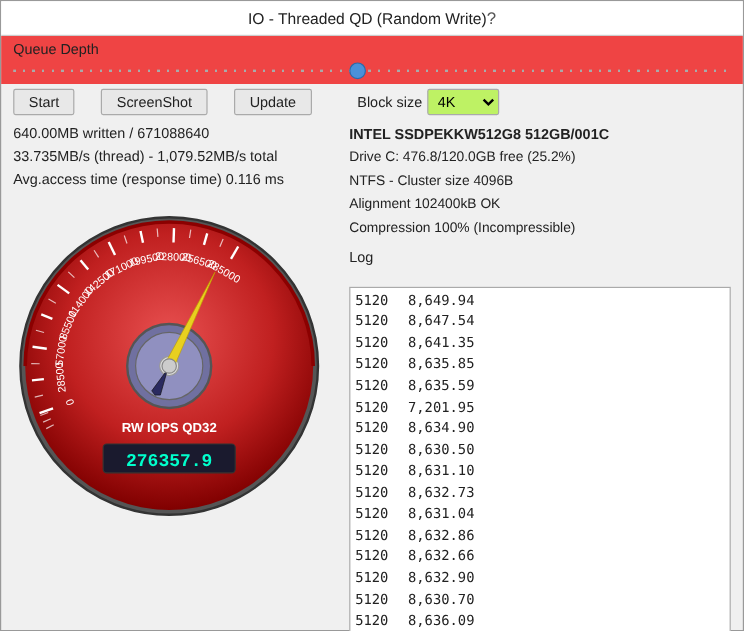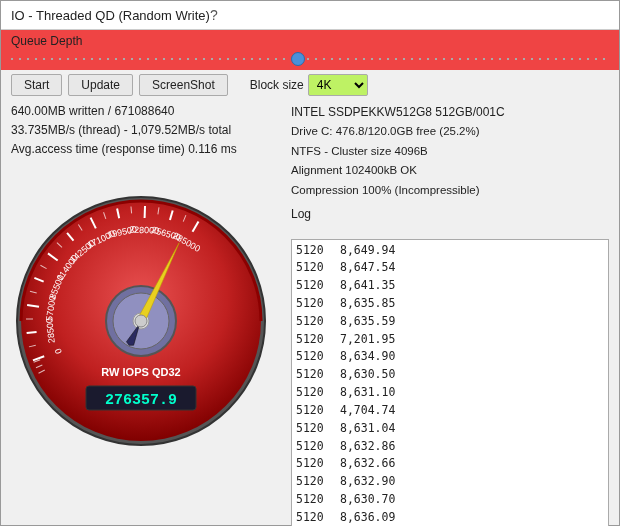--- a/index.html
+++ b/index.html
@@ -26,7 +26,7 @@
       padding: 6px 10px;
       display: flex;
       align-items: center;
-      justify-content: flex-start;
+      justify-content: center;
       height: 32px;
     }
     .title-bar-title {

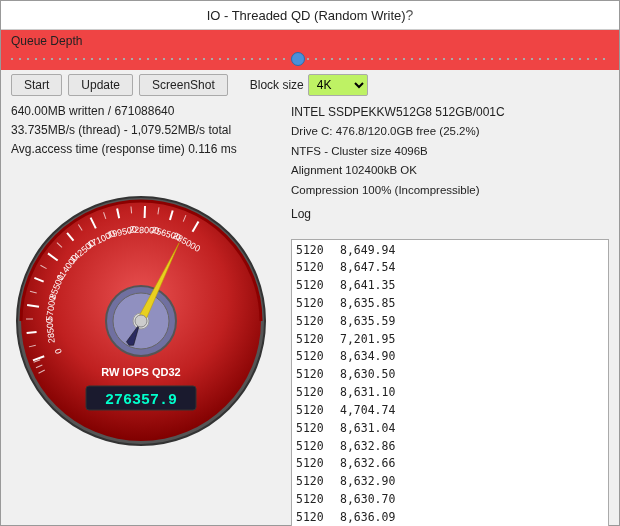--- a/index.html
+++ b/index.html
@@ -76,7 +76,7 @@
       display: flex;
       align-items: center;
       padding: 4px 10px 6px;
-      gap: 6px;
+      gap: 22px;
     }
     .btn {
       padding: 3px 12px;

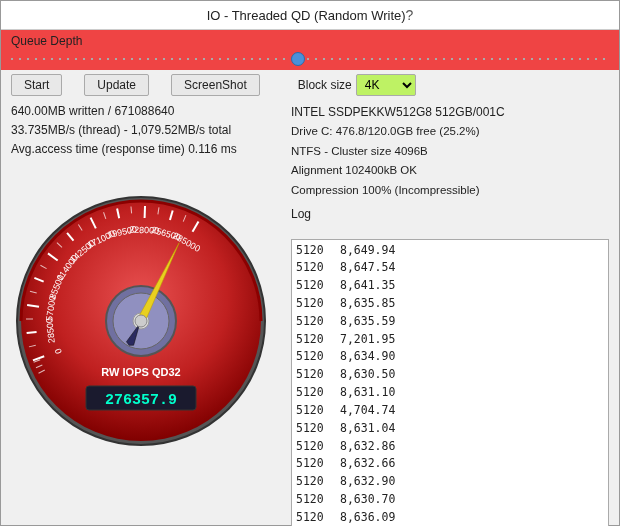--- a/index.html
+++ b/index.html
@@ -188,8 +188,8 @@
 
   <div class="toolbar">
     <button class="btn">Start</button>
+    <button class="btn">ScreenShot</button>
     <button class="btn">Update</button>
-    <button class="btn">ScreenShot</button>
     <div class="block-size-group">
       <span class="block-size-label">Block size</span>
       <select class="block-size-select">

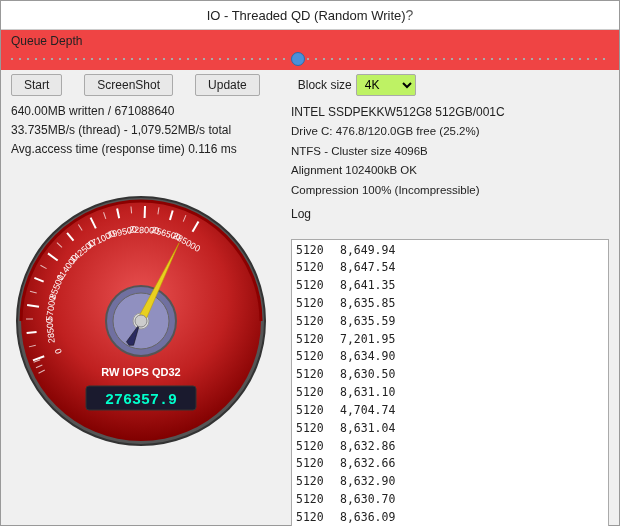--- a/index.html
+++ b/index.html
@@ -115,7 +115,7 @@
       flex-shrink: 0;
     }
     .stats-area {
-      margin-bottom: 22px;
+      margin-bottom: 6px;
       line-height: 1.6;
     }
     .stats-area .stat-line {

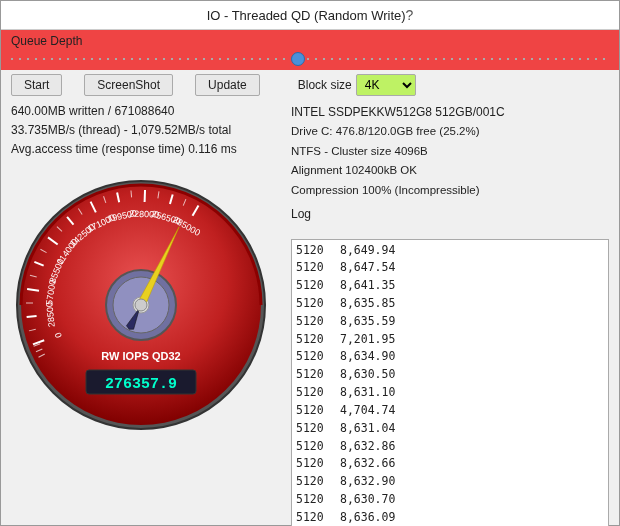--- a/index.html
+++ b/index.html
@@ -144,7 +144,7 @@
       margin-bottom: 6px;
     }
     .device-info .device-name {
-      font-weight: normal;
+      font-weight: bold;
       font-size: 12px;
     }
     .log-label {

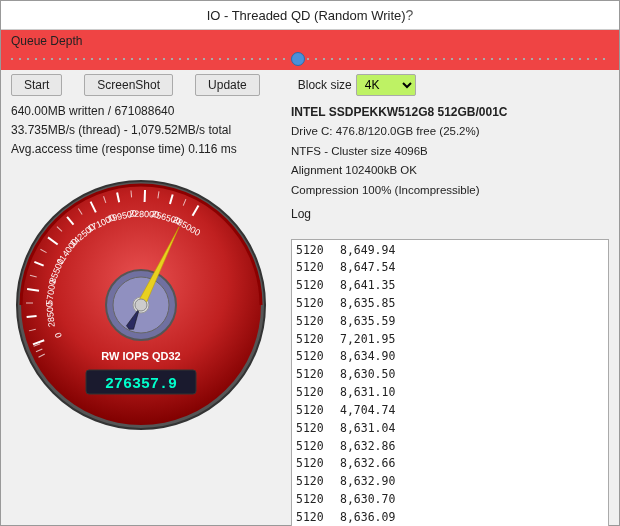--- a/index.html
+++ b/index.html
@@ -361,7 +361,7 @@
           </div>
           <div class="log-row">
             <span class="log-col1">5120</span>
-            <span class="log-col2">4,704.74</span>
+            <span class="log-col2">8,632.73</span>
           </div>
           <div class="log-row">
             <span class="log-col1">5120</span>

